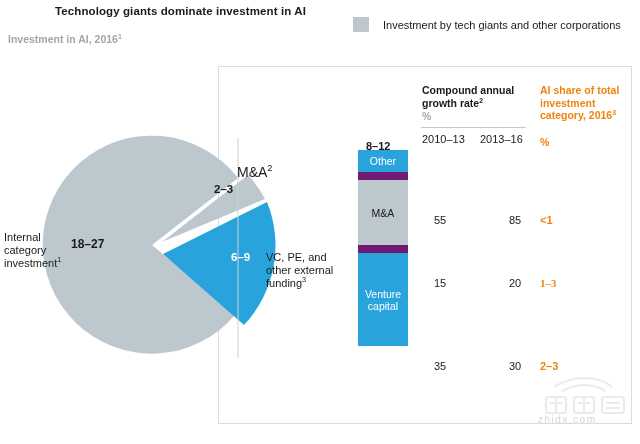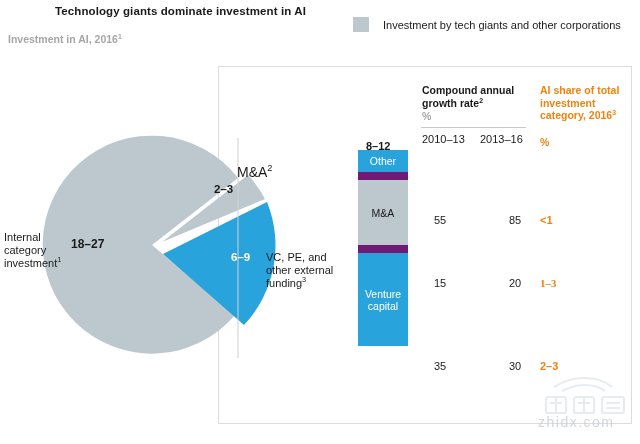--- a/index.html
+++ b/index.html
@@ -247,7 +247,7 @@
     position: absolute;
     left: 538px;
     top: 414px;
-    font-size: 14px;
+    font-size: 10px;
     letter-spacing: 1.5px;
     color: #c9cfd4;
     opacity: 0.85;

